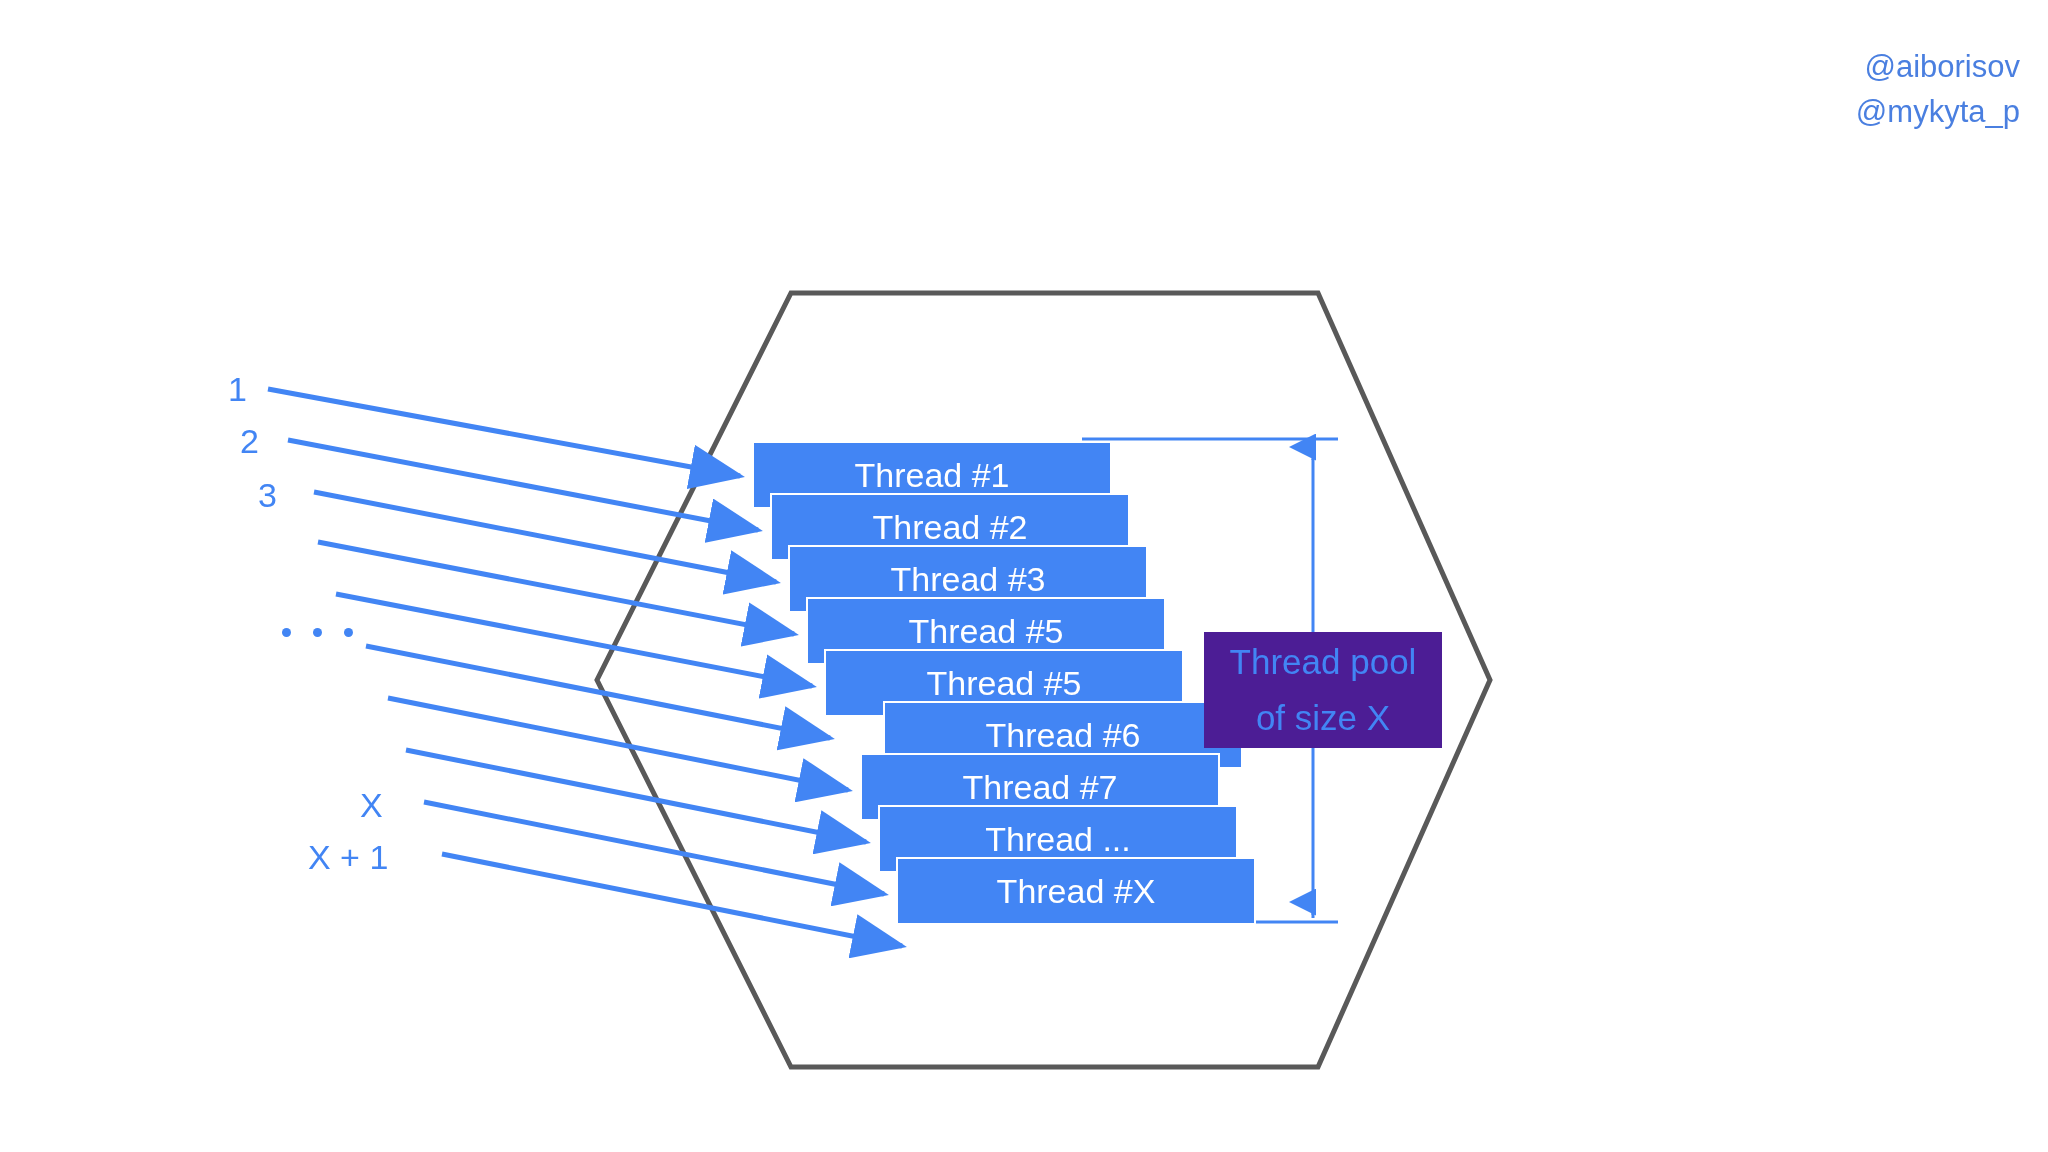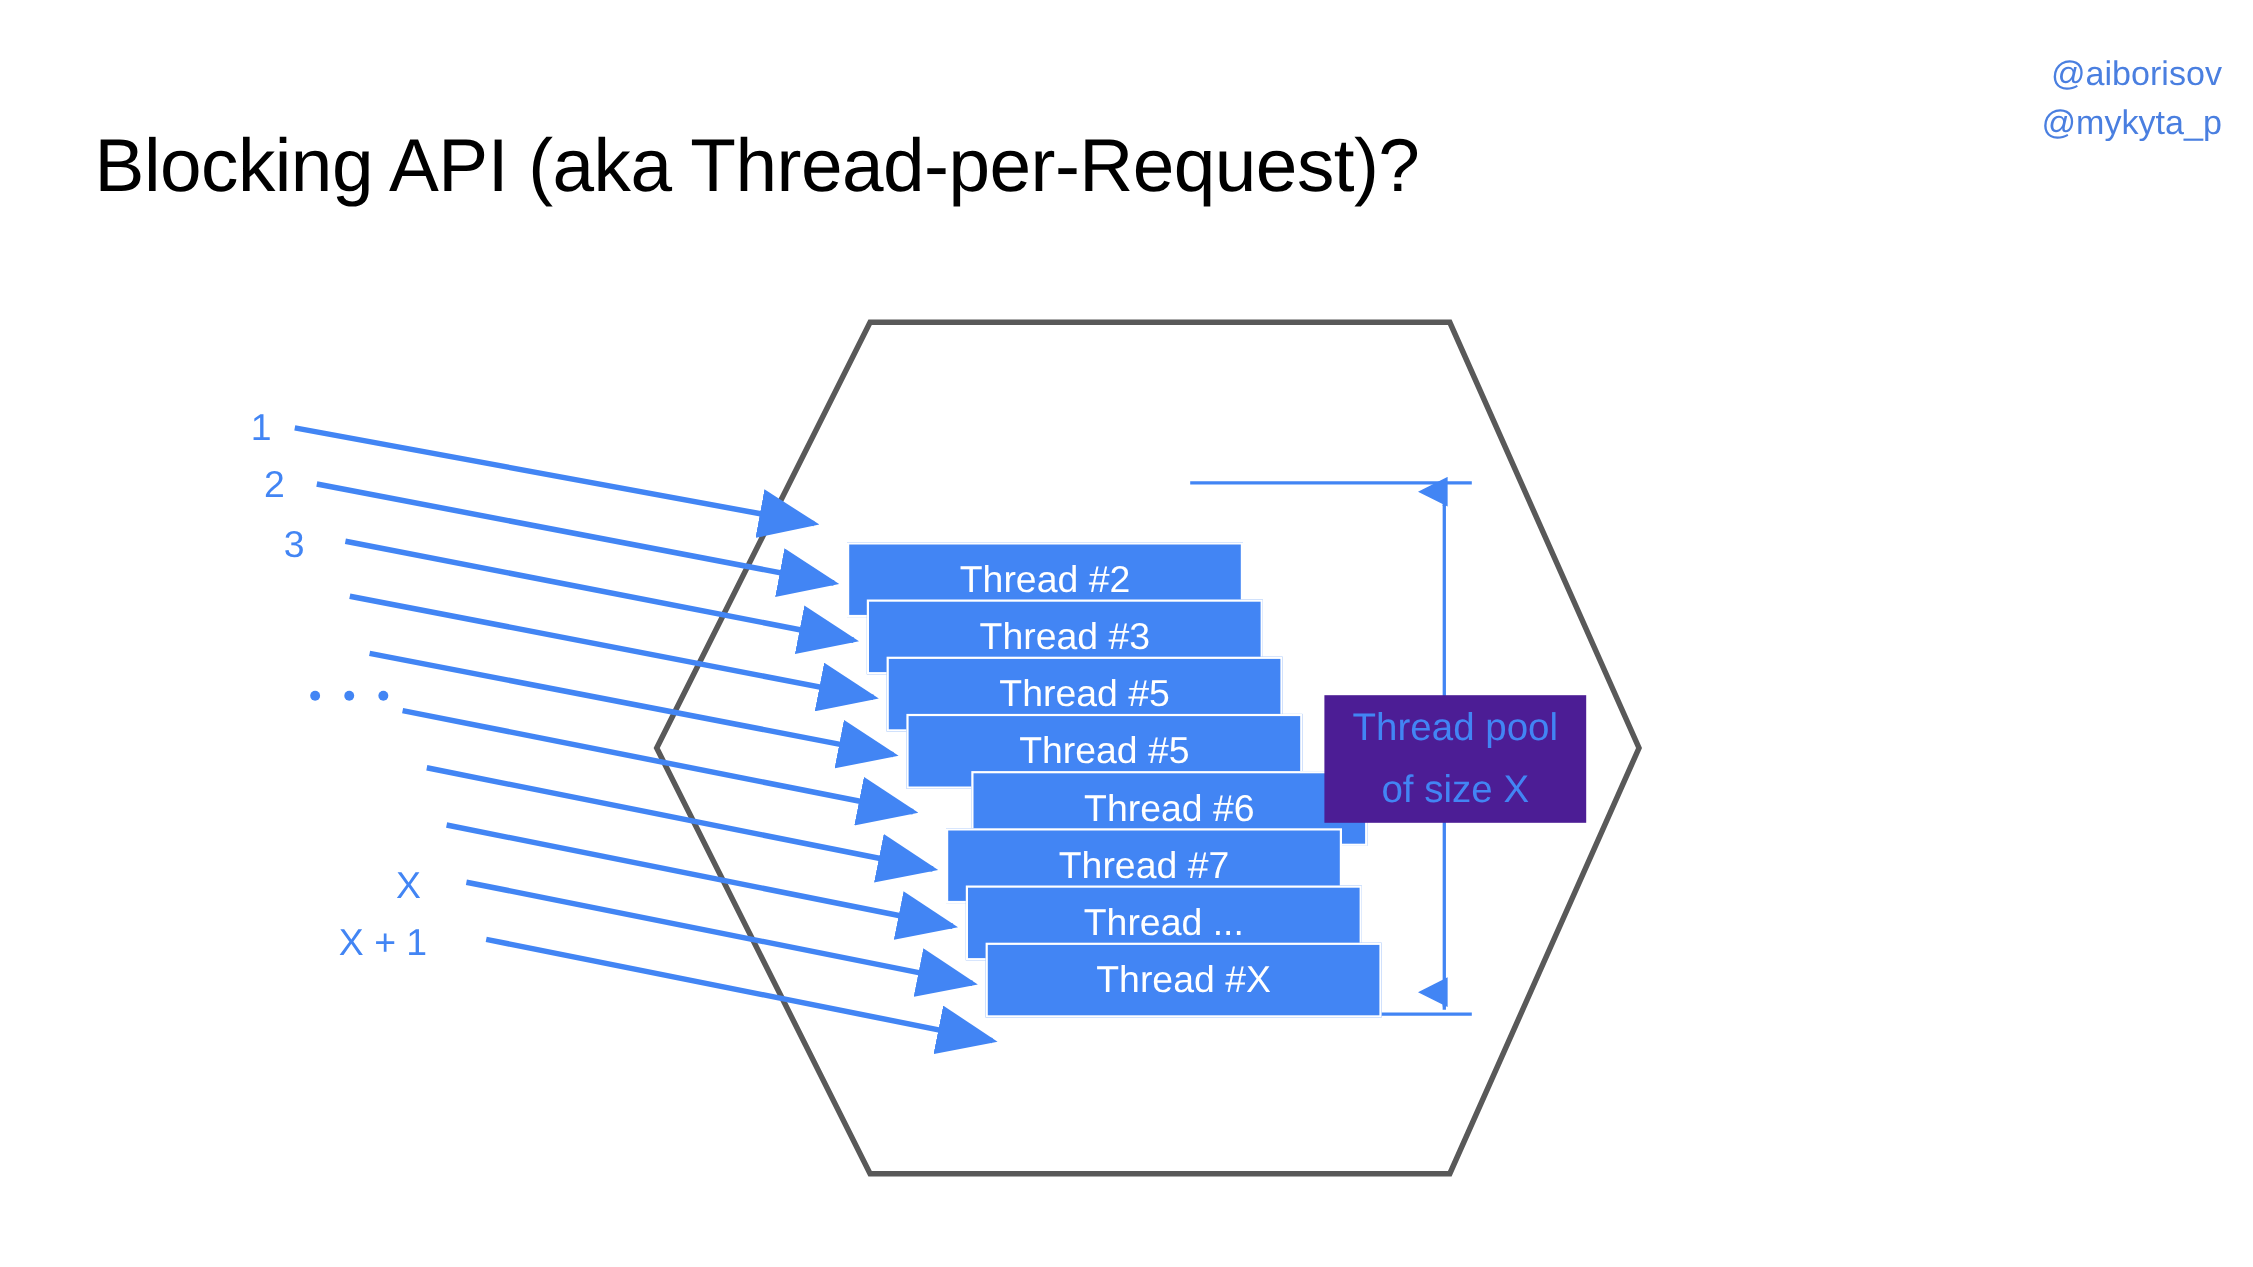--- a/index.html
+++ b/index.html
@@ -119,7 +119,6 @@
 
 <div id="slide">
 
-  <div id="slide-title">Blocking API (aka Thread-per-Request)?</div>
 
   <div id="handles">
     <div>@aiborisov</div>

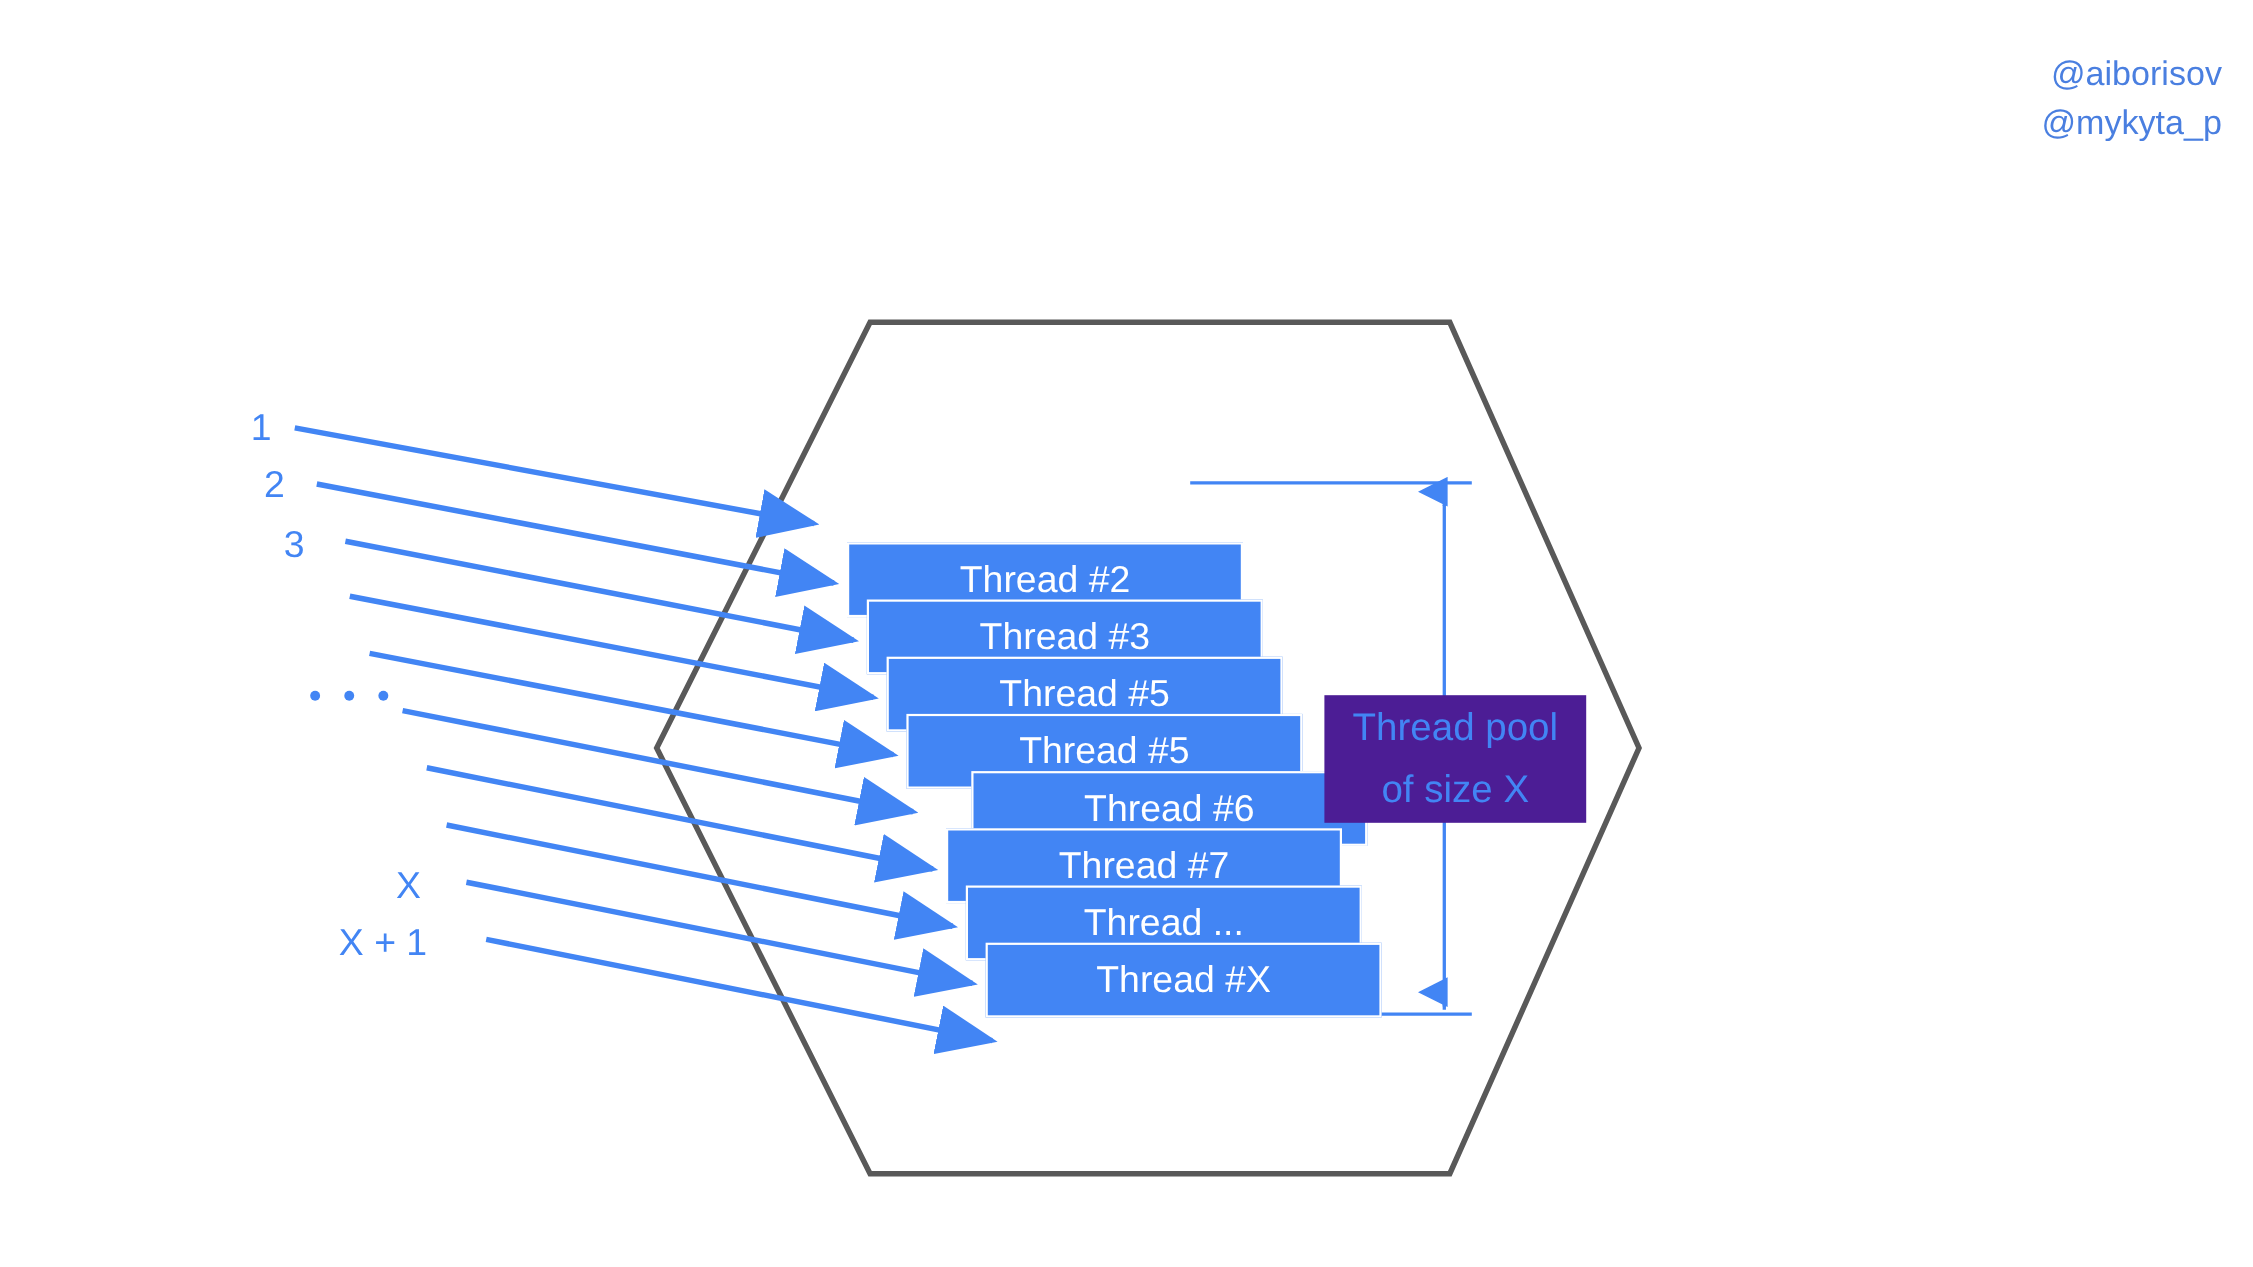--- a/index.html
+++ b/index.html
@@ -175,6 +175,7 @@
   <div class="req-label" style="left:360px; top:788px;">X</div>
   <div class="req-label" style="left:308px; top:840px;">X + 1</div>
 
+  <div class="thread-box" style="left:752px;  top:441px;  width:360px;">Thread #1</div>
   <div class="thread-box" style="left:770px;  top:493px;  width:360px;">Thread #2</div>
   <div class="thread-box" style="left:788px;  top:545px;  width:360px;">Thread #3</div>
   <div class="thread-box" style="left:806px;  top:597px;  width:360px;">Thread #5</div>

